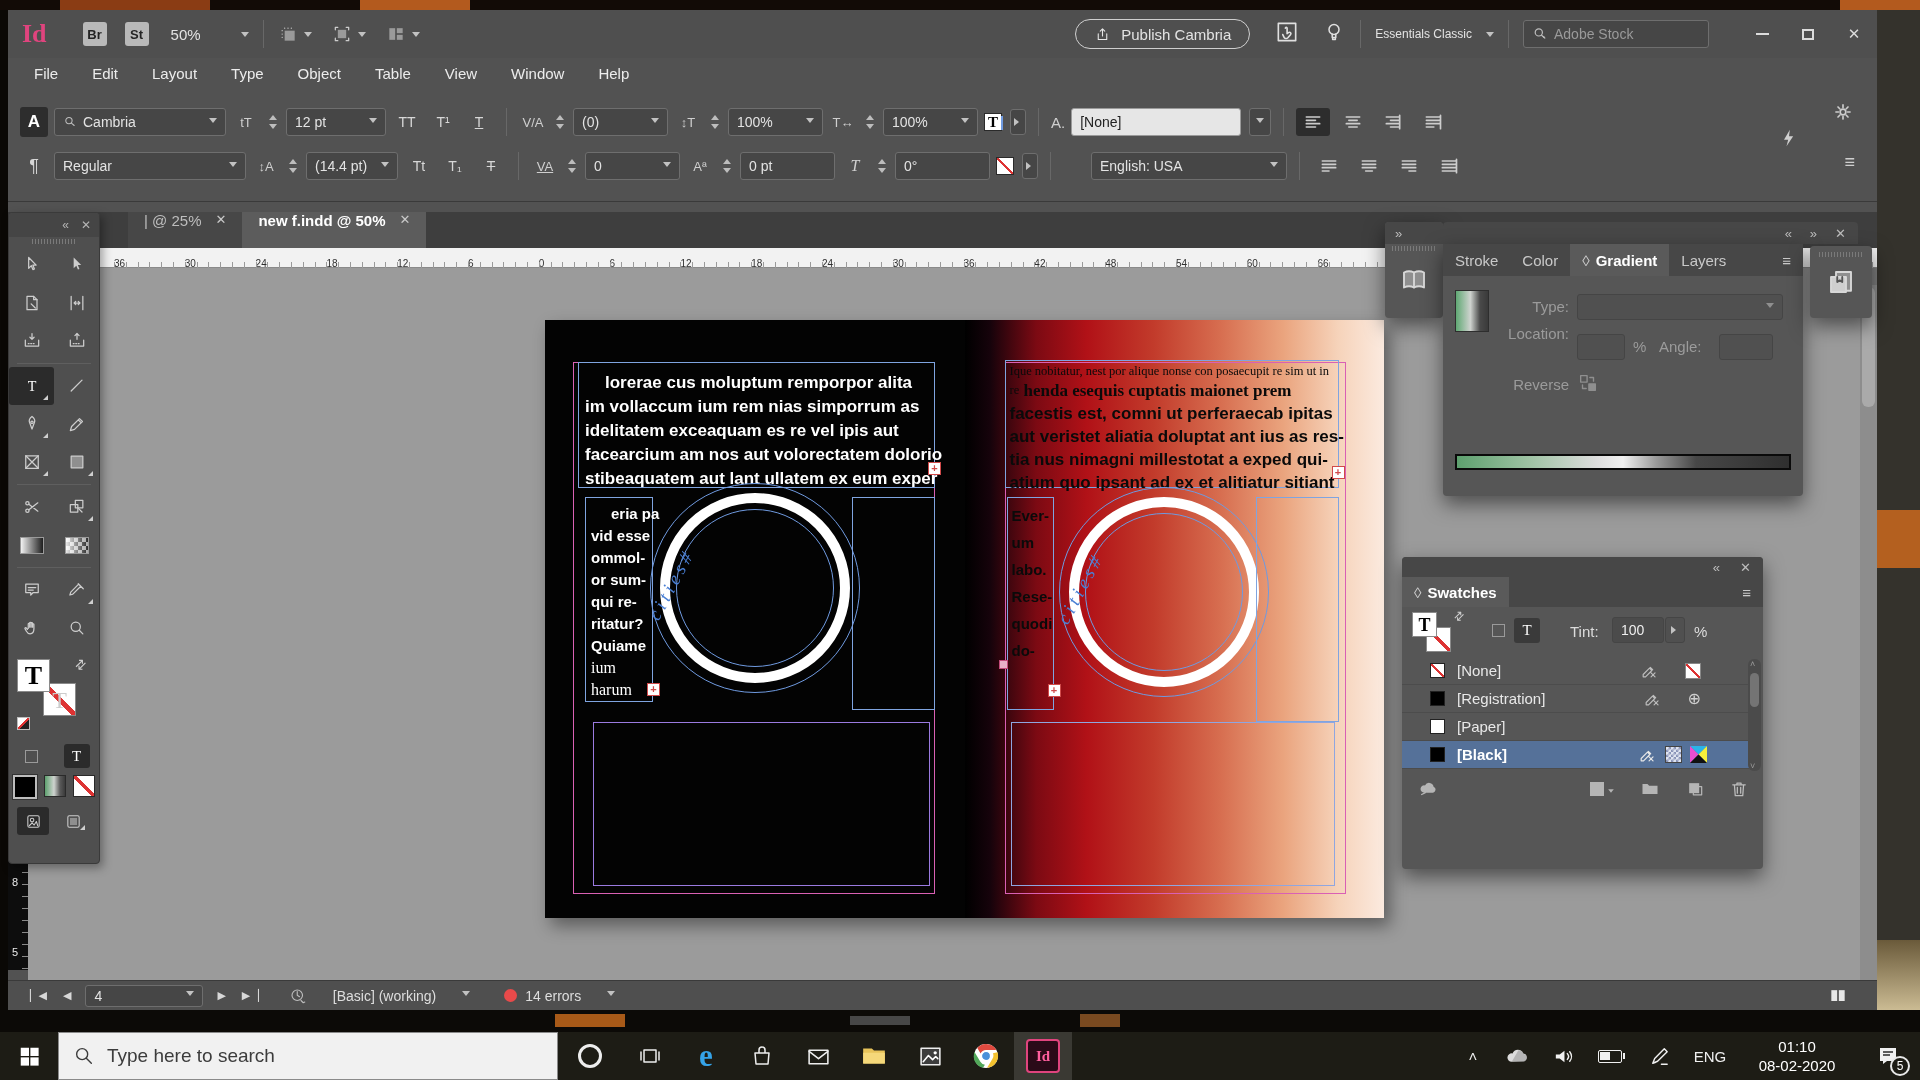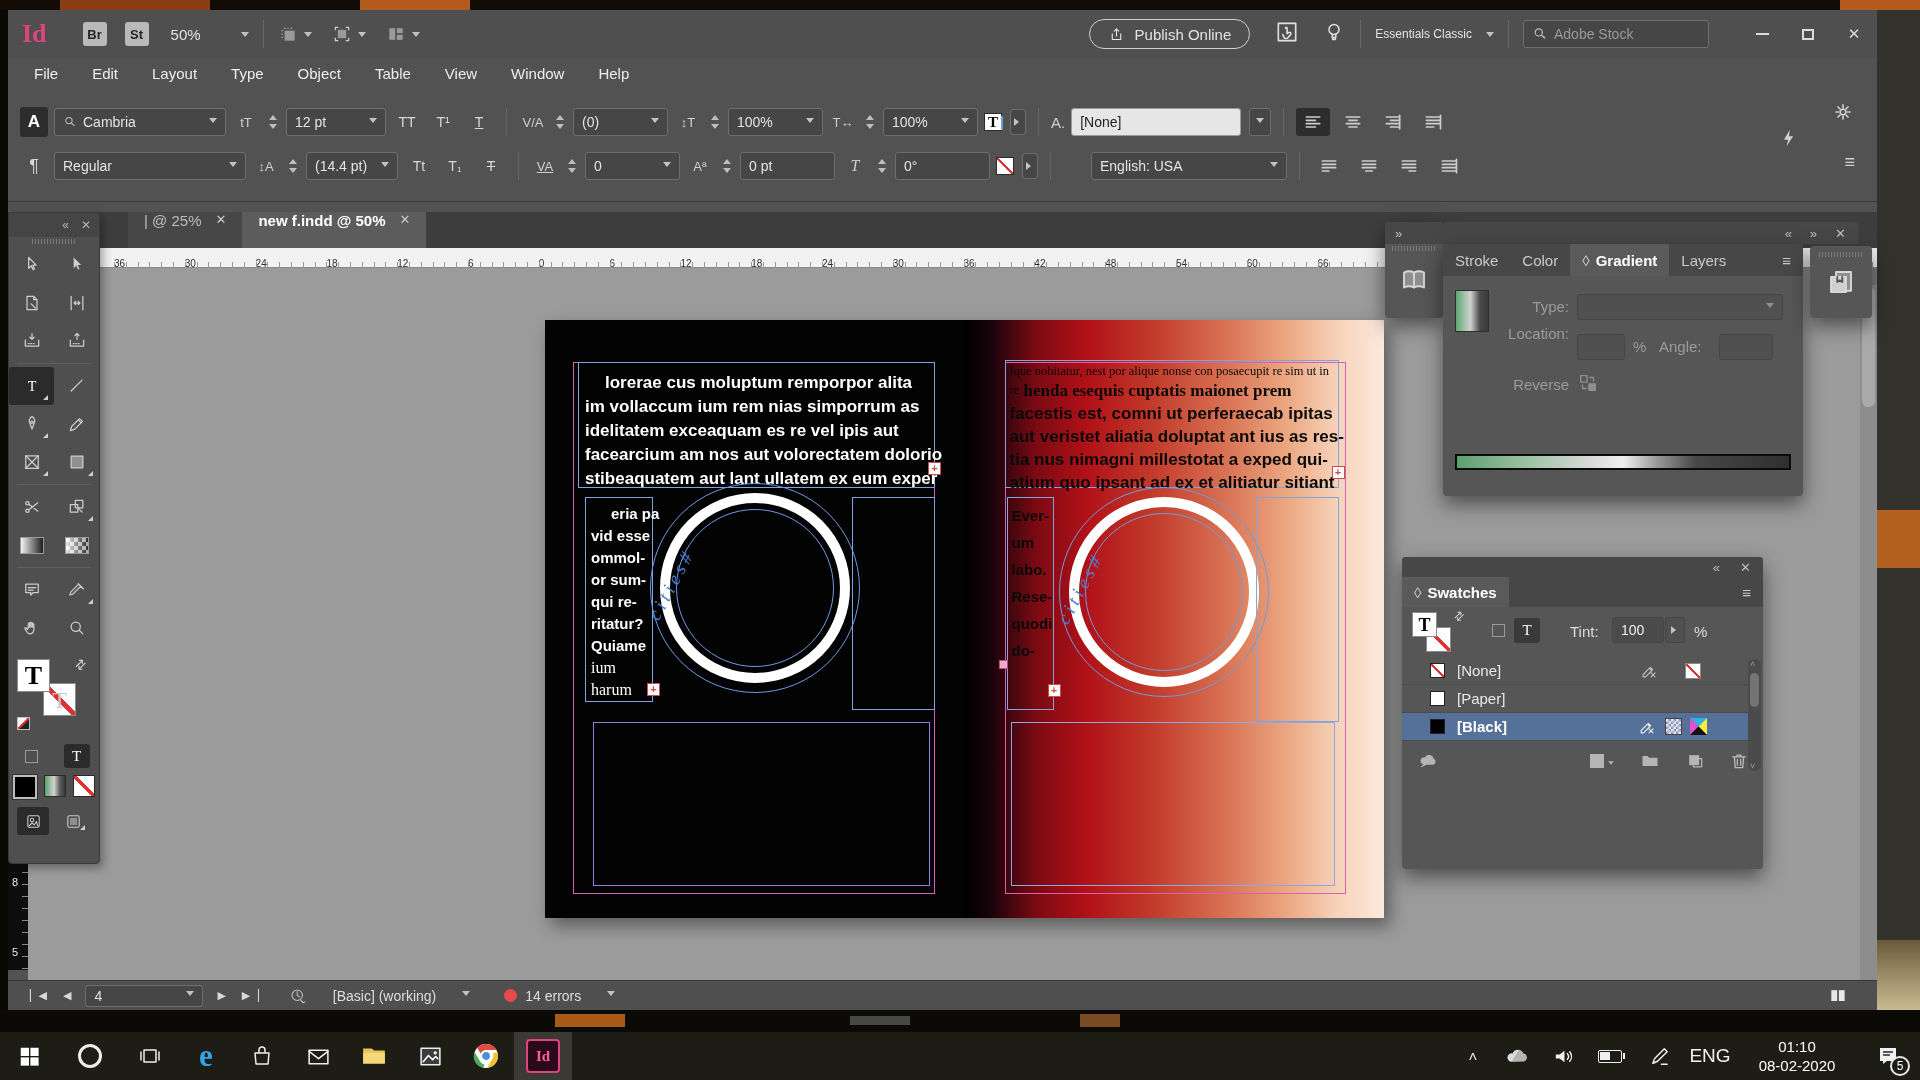--- a/index.html
+++ b/index.html
@@ -160,7 +160,7 @@
       <svg class="ti" viewBox="0 0 24 24" style="width:17px;height:17px;stroke:#e8e8e8">
           <path d="M6 11v8h12v-8M12 14V4M8.8 7.2L12 4l3.2 3.2"></path>
         </svg>
-      <span>Publish Online</span>
+      <span>Publish Cambria</span>
     </span>
     <span style="width:24px"></span>
     <span>

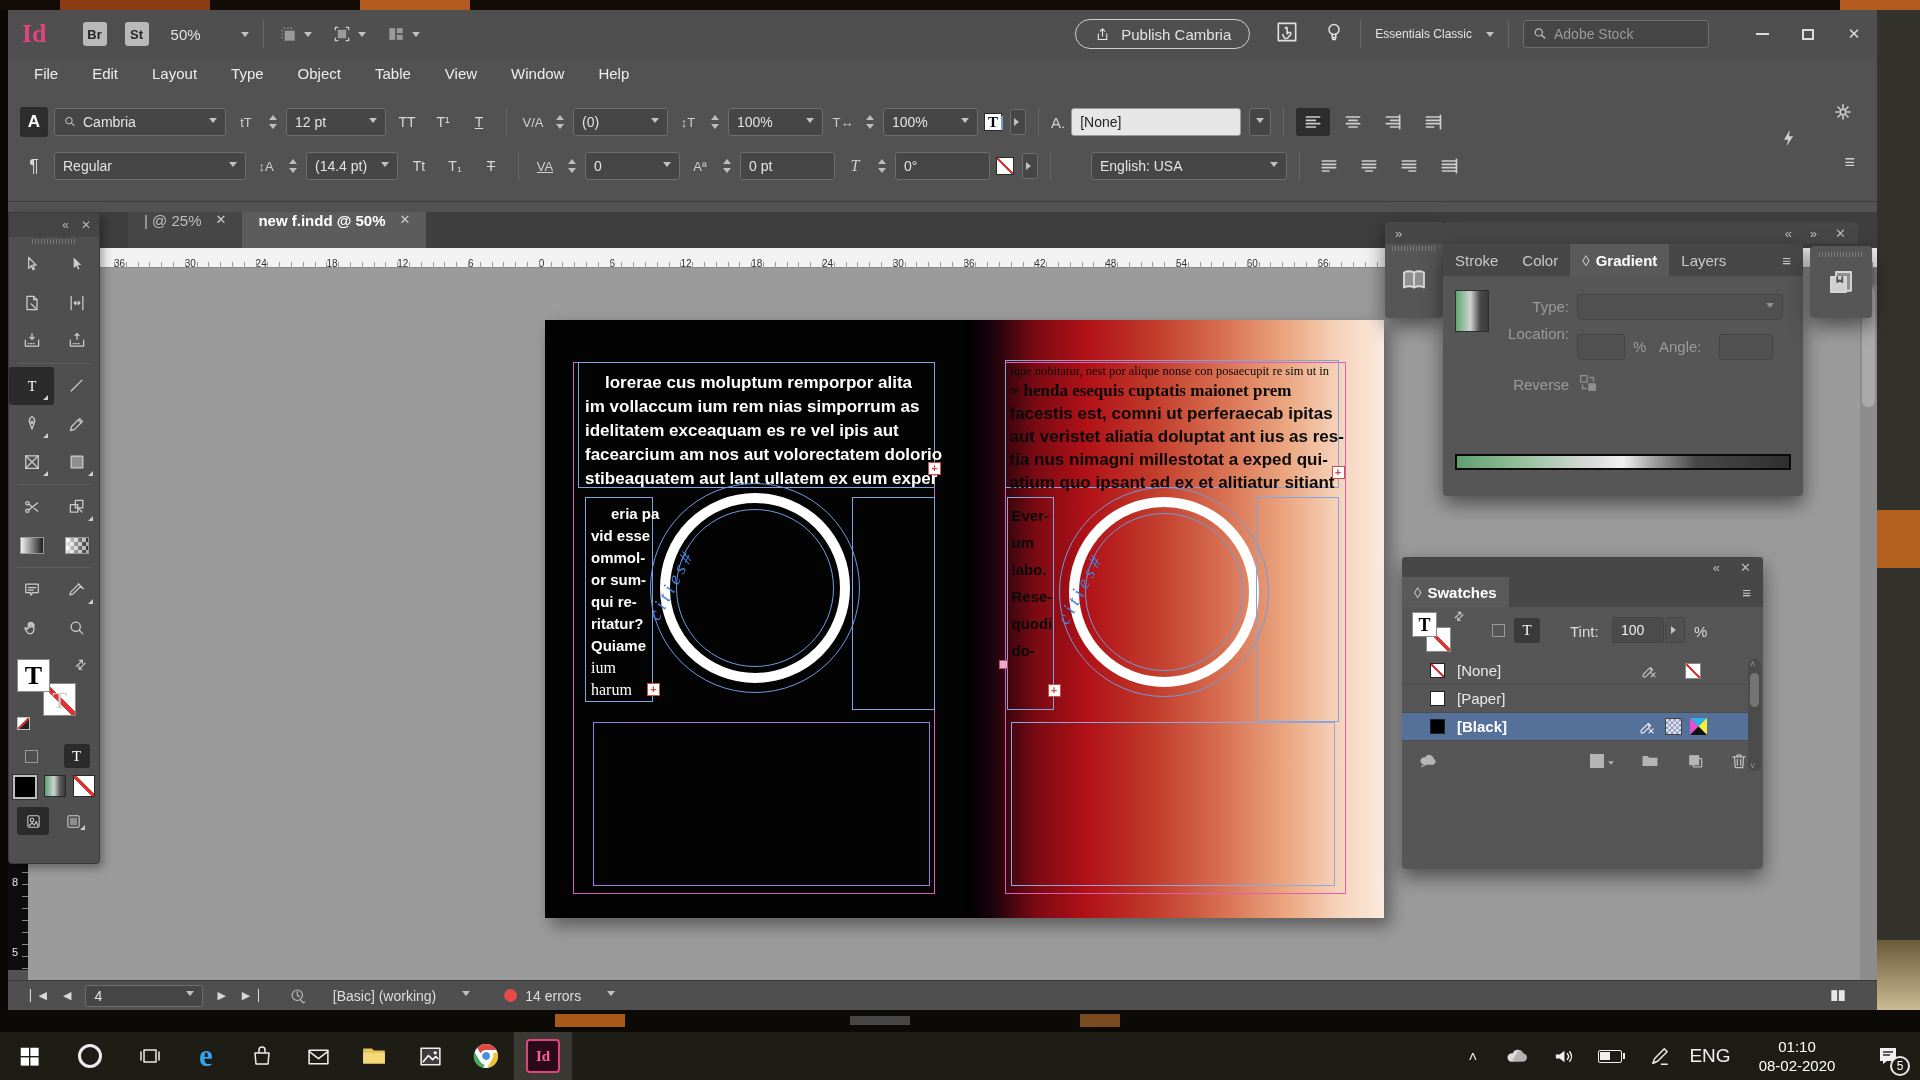--- a/index.html
+++ b/index.html
@@ -814,6 +814,16 @@
         </span>
       </div>
       <div class="swrow">
+        <span class="swchip"></span>
+        <span>[Registration]</span>
+        <span class="rowicons">
+          <svg class="si" viewBox="0 0 24 24" style="width:19px;height:19px">
+              <path d="M4 17l8-8 3 3-8 8H4zM13 8l3 3M14 15l5 5M19 15l-5 5"></path>
+            </svg>
+          <span style="font-size:16px;color:#cfcfcf;line-height:16px">⊕</span>
+        </span>
+      </div>
+      <div class="swrow">
         <span class="swchip" style="background:#fff"></span>
         <span>[Paper]</span>
       </div>

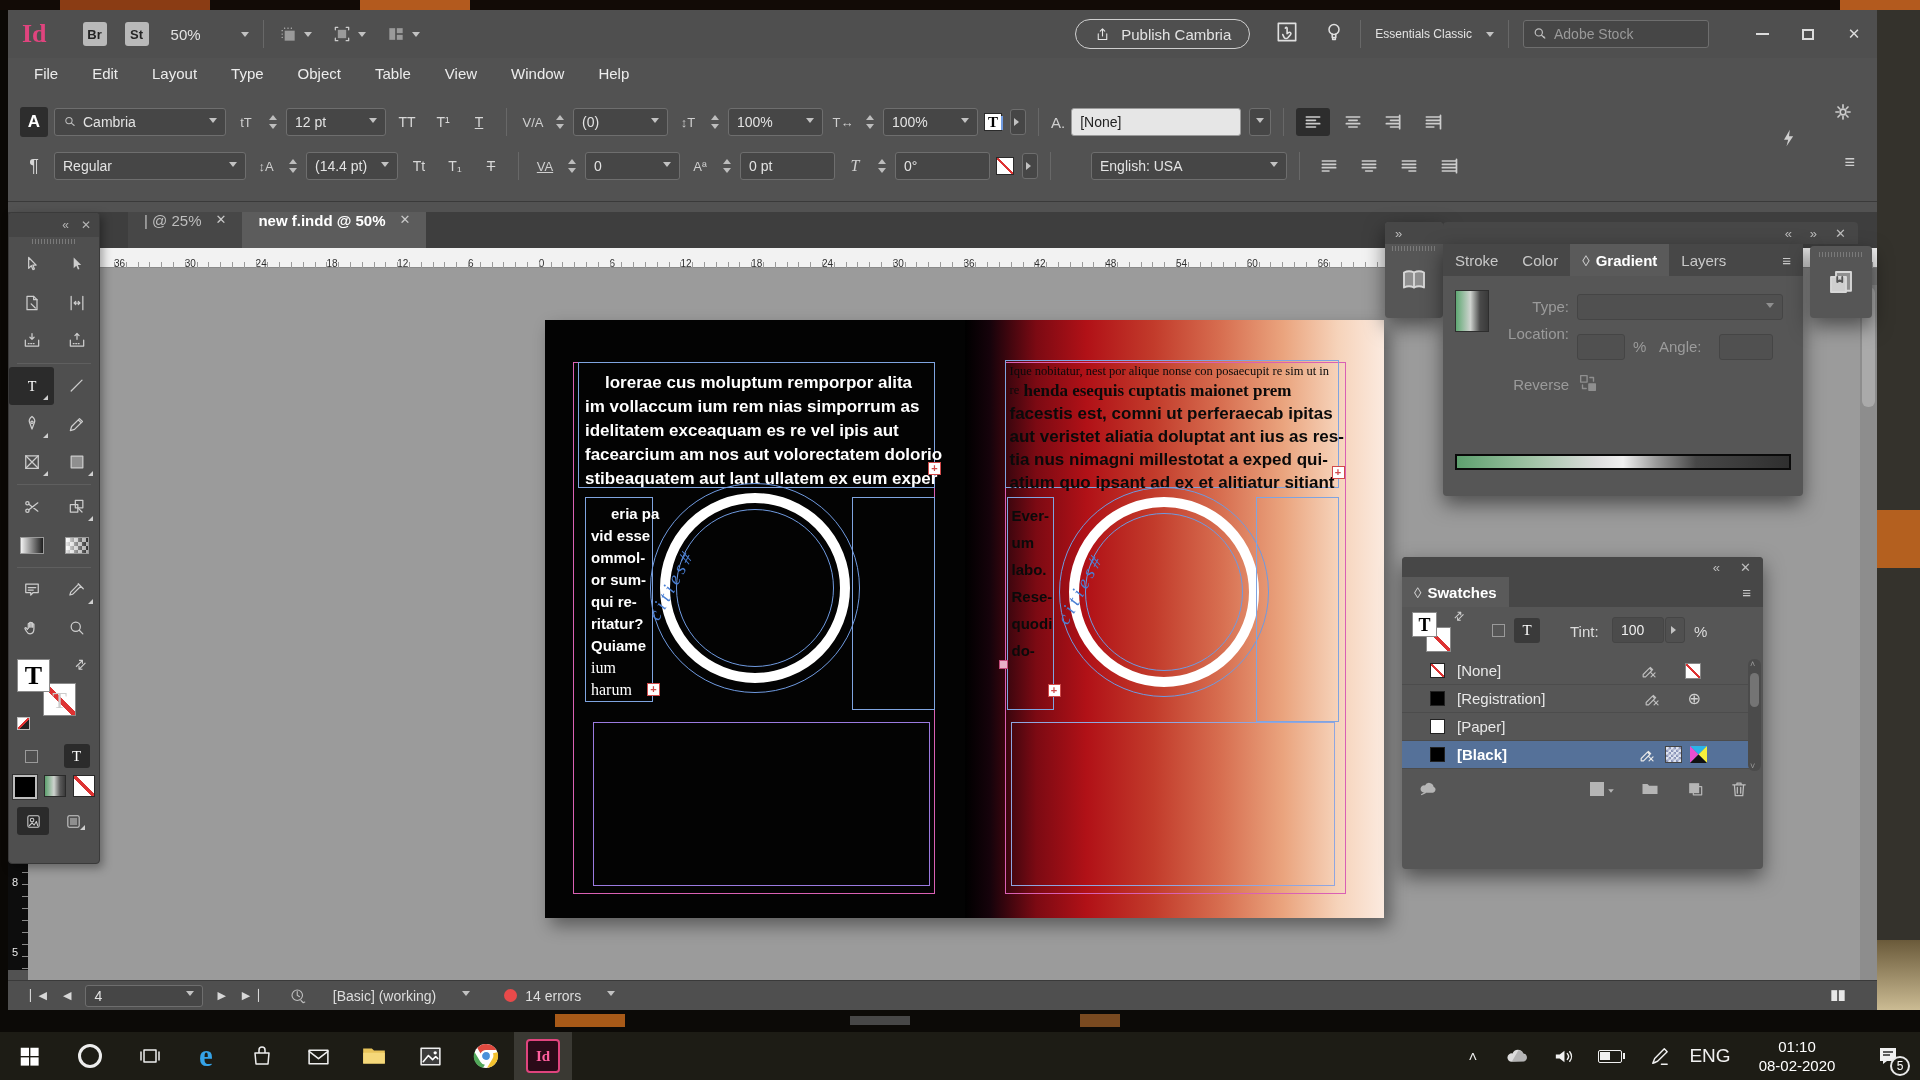--- a/index.html
+++ b/index.html
@@ -911,6 +911,13 @@
         <rect x="13.5" y="13.5" width="9" height="9" fill="#fff"></rect>
       </svg>
   </span>
+  <div id="tb-search">
+    <svg class="si" viewBox="0 0 24 24" style="width:22px;height:22px;stroke:#3c3c3c">
+        <circle cx="10" cy="10" r="6"></circle>
+        <path d="M14.5 14.5L20 20"></path>
+      </svg>
+    <span>Type here to search</span>
+  </div>
   <span class="appico" style="width:64px">
       <span style="width:24px;height:24px;border:3px solid #ededed;border-radius:50%;display:block"></span>
     </span>

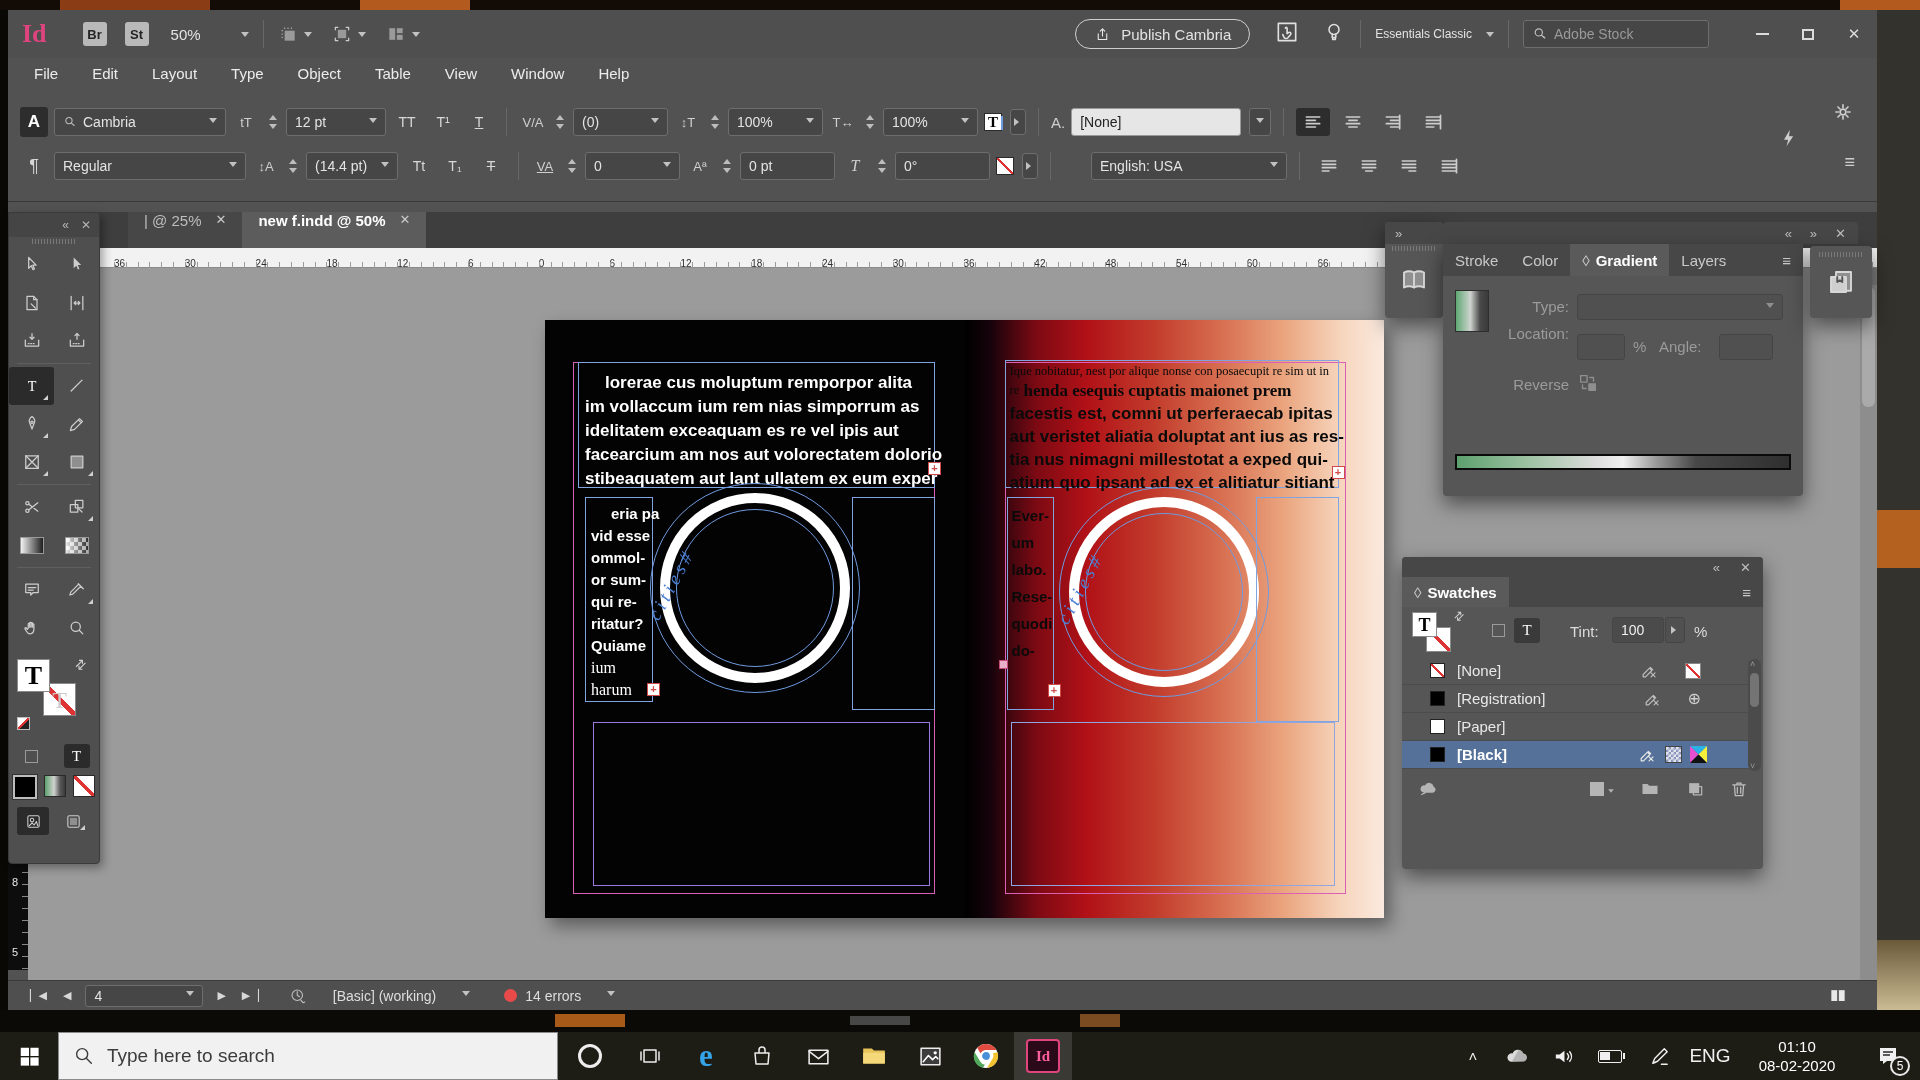--- a/index.html
+++ b/index.html
@@ -94,7 +94,7 @@
 .tbbtn{display:flex;align-items:center;justify-content:center}
 #tb-search{width:500px;background:#f1f1f1;border:1px solid #8a8a8a;display:flex;align-items:center;gap:12px;padding-left:14px;color:#3c3c3c;font-size:19px}
 .appico{width:56px;display:flex;align-items:center;justify-content:center}
-.traytxt{font-size:19px;color:#f0f0f0}
+.traytxt{font-size:15px;color:#f0f0f0}
 #clock{display:flex;flex-direction:column;align-items:center;justify-content:center;line-height:19px;font-size:15px;color:#fff;width:118px}
 </style>
 </head>

